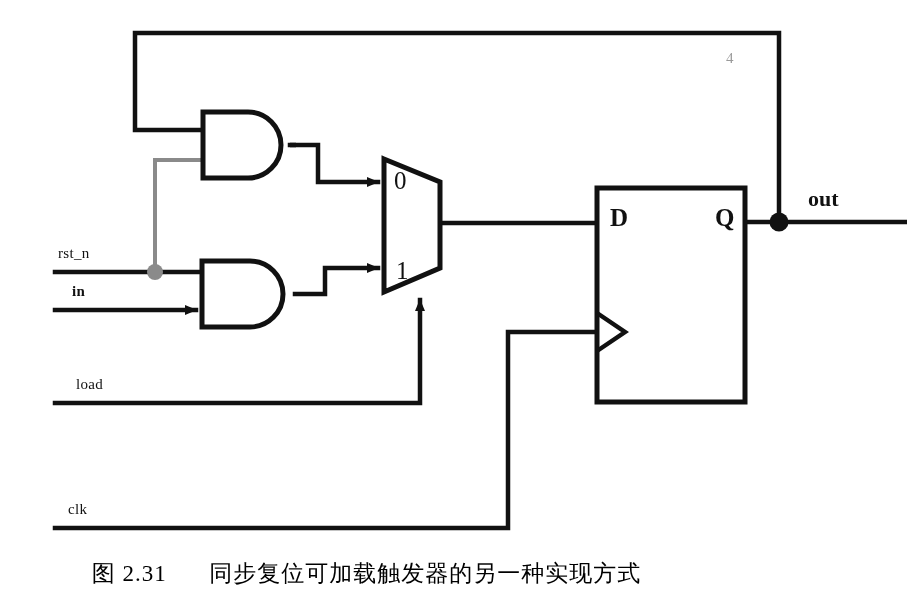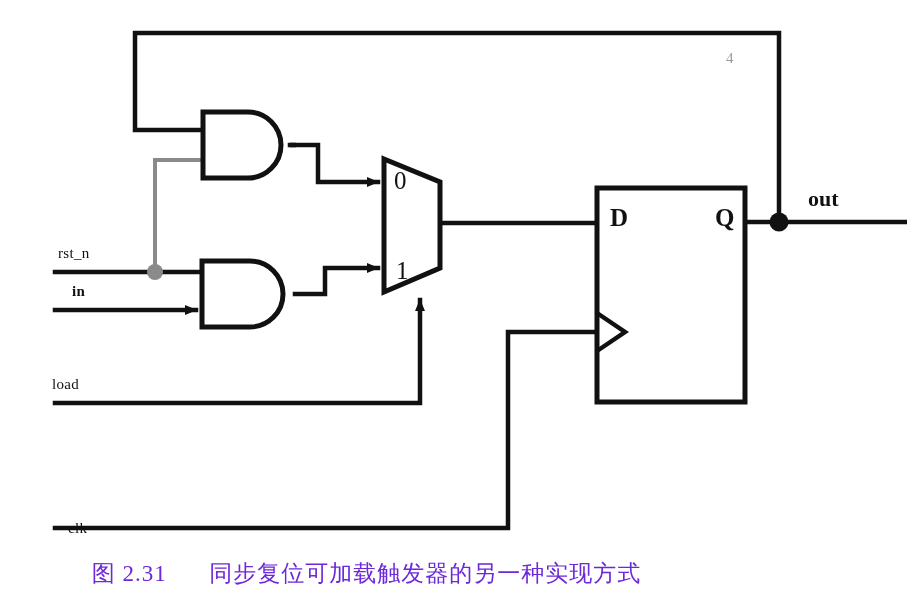--- a/index.html
+++ b/index.html
@@ -131,7 +131,7 @@
 
   <span class="lbl port-label" style="left:58px; top:246px;">rst_n</span>
   <span class="lbl port-label" style="left:72px; top:284px;font-weight:bold;">in</span>
-  <span class="lbl port-label" style="left:52px; top:377px;font-family:Liberation Serif, serif;">load</span>
+  <span class="lbl port-label" style="left:76px; top:377px;font-family:Liberation Serif, serif;">load</span>
   <span class="lbl port-label" style="left:68px; top:502px;margin-top:19px;">clk</span>
 
   <span class="lbl mux-label" style="left:394px; top:168px;">0</span>

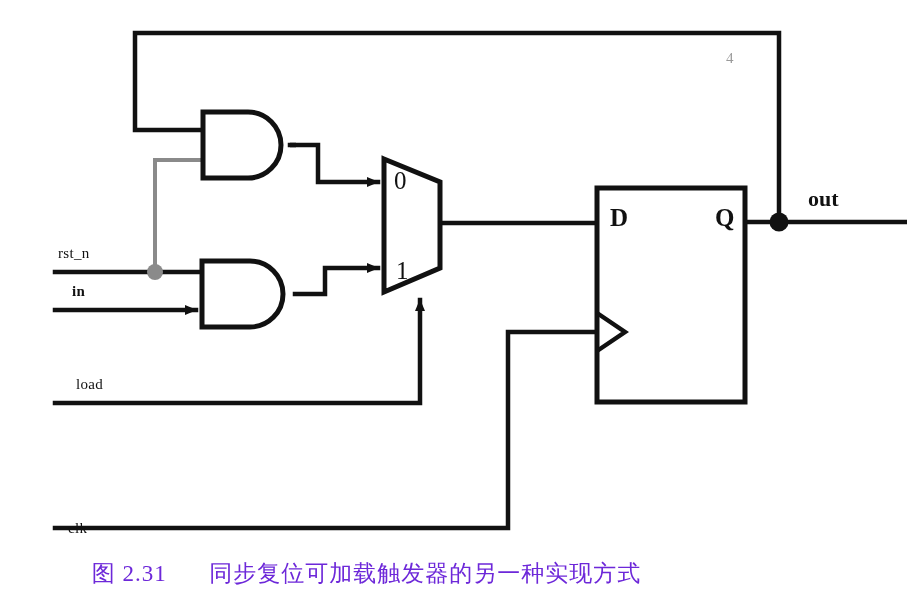--- a/index.html
+++ b/index.html
@@ -132,7 +132,7 @@
   <span class="lbl port-label" style="left:58px; top:246px;">rst_n</span>
   <span class="lbl port-label" style="left:72px; top:284px;font-weight:bold;">in</span>
   <span class="lbl port-label" style="left:76px; top:377px;font-family:Liberation Serif, serif;">load</span>
-  <span class="lbl port-label" style="left:68px; top:502px;margin-top:19px;">clk</span>
+  <span class="lbl port-label" style="left:68px; top:502px;">clk</span>
 
   <span class="lbl mux-label" style="left:394px; top:168px;">0</span>
   <span class="lbl mux-label" style="left:396px; top:258px;">1</span>

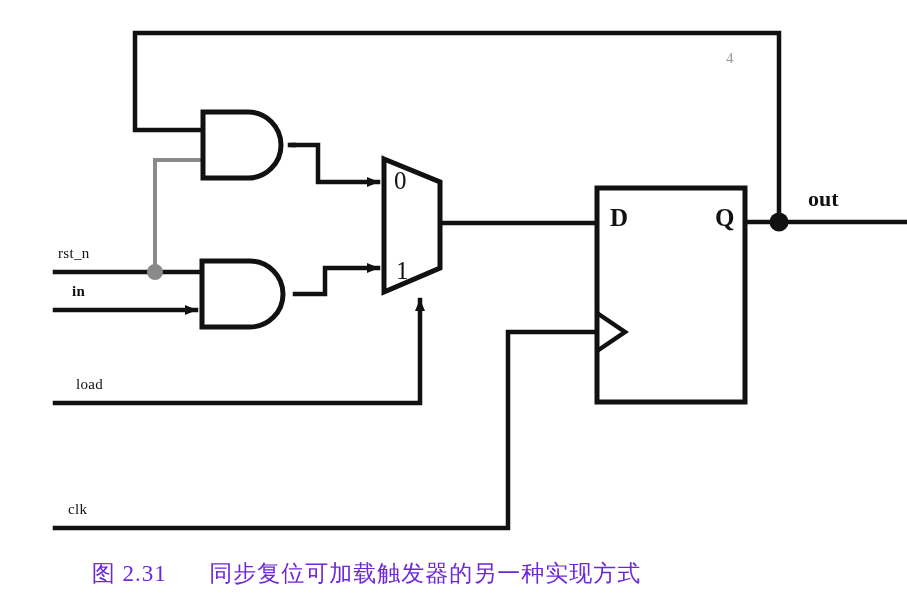--- a/index.html
+++ b/index.html
@@ -54,7 +54,7 @@
     text-align: center;
     font-family: "DejaVu Sans", sans-serif;
     font-size: 23px;
-    color: #6d28d9;
+    color: #000000;
     letter-spacing: 1px;
   }
   .caption .fignum {

